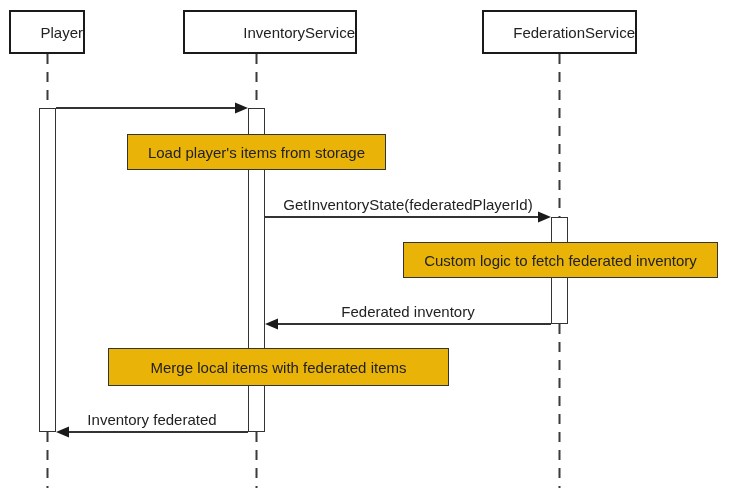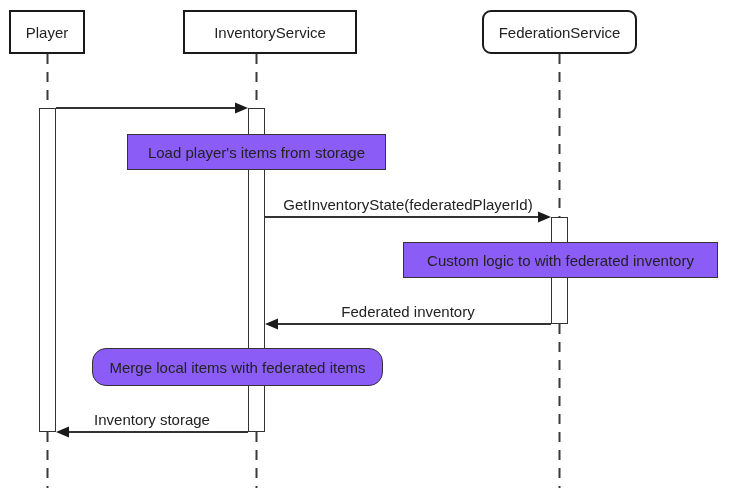--- a/index.html
+++ b/index.html
@@ -21,7 +21,7 @@
     background: #ffffff;
     display: flex;
     align-items: center;
-    justify-content: center;
+    justify-content: flex-end;
     z-index: 3;
     white-space: nowrap;
   }

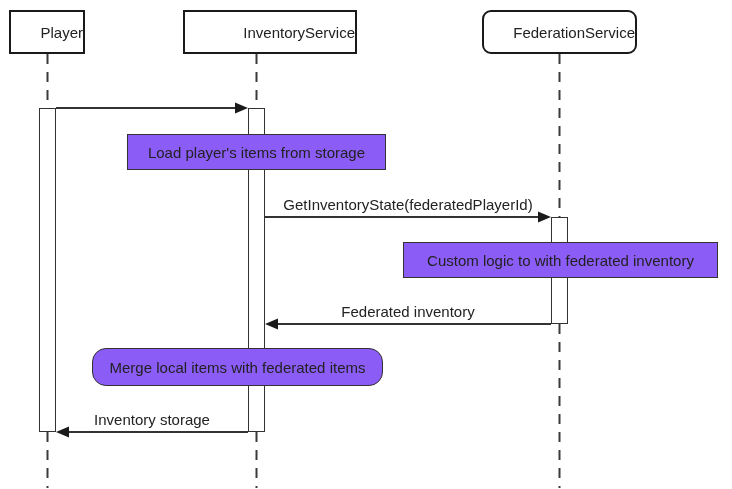--- a/index.html
+++ b/index.html
@@ -85,7 +85,7 @@
   <div class="pbox" style="left:183px; top:10px; width:174px; height:44px;">
     <span>InventoryService</span>
   </div>
-  <div class="pbox" style="left:482px; top:10px; width:155px; height:44px;border-radius:9px;">
+  <div class="pbox" style="left:482px; top:10px; width:155px; height:44px;">
     <span>FederationService</span>
   </div>
 

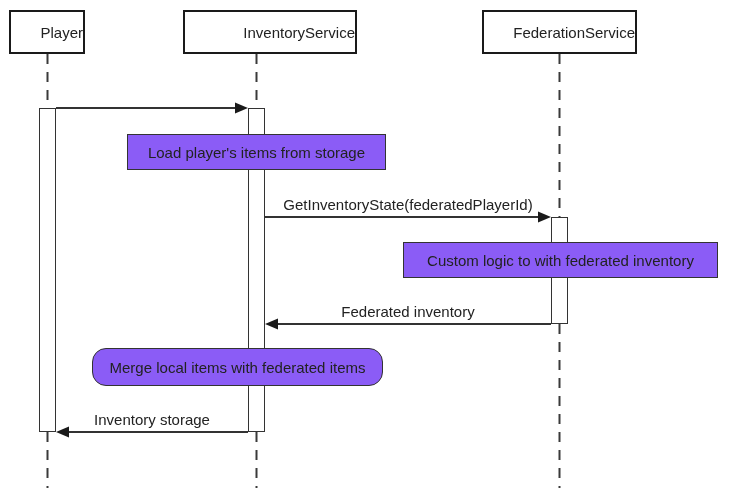--- a/index.html
+++ b/index.html
@@ -36,7 +36,7 @@
     position: absolute;
     box-sizing: border-box;
     border: 1.5px solid #333333;
-    background: #8b5cf6;
+    background: #eab308;
     display: flex;
     align-items: center;
     justify-content: center;

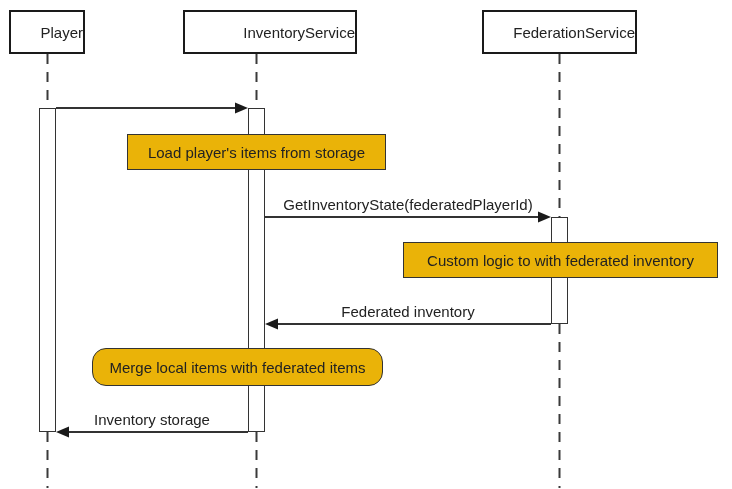--- a/index.html
+++ b/index.html
@@ -97,7 +97,7 @@
     <span>Load player's items from storage</span>
   </div>
   <div class="note" style="left:403px; top:242px; width:315px; height:36px;">
-    <span>Custom logic to with federated inventory</span>
+    <span>Custom logic to fetch federated inventory</span>
   </div>
   <div class="note" style="left:92px; top:348px; width:291px; height:38px;border-radius:14px;">
     <span>Merge local items with federated items</span>

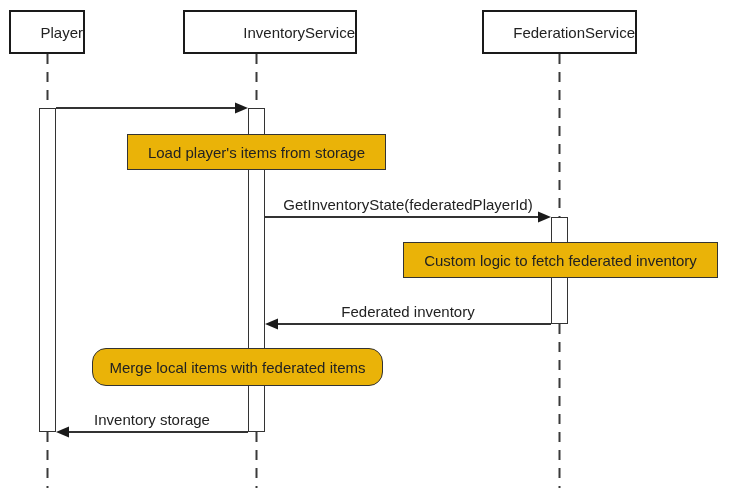--- a/index.html
+++ b/index.html
@@ -99,7 +99,7 @@
   <div class="note" style="left:403px; top:242px; width:315px; height:36px;">
     <span>Custom logic to fetch federated inventory</span>
   </div>
-  <div class="note" style="left:92px; top:348px; width:291px; height:38px;border-radius:14px;">
+  <div class="note" style="left:108px; top:348px; width:341px; height:38px;">
     <span>Merge local items with federated items</span>
   </div>
 

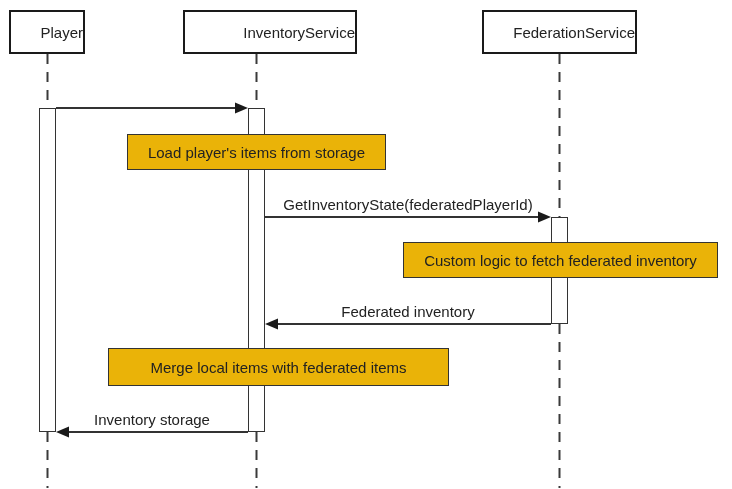--- a/index.html
+++ b/index.html
@@ -91,7 +91,7 @@
 
   <div class="msg-label" style="left:408px; top:303px;">Federated inventory</div>
   <div class="msg-label" style="left:408px; top:196px;">GetInventoryState(federatedPlayerId)</div>
-  <div class="msg-label" style="left:152px; top:411px;">Inventory storage</div>
+  <div class="msg-label" style="left:152px; top:411px;">Inventory federated</div>
 
   <div class="note" style="left:127px; top:134px; width:259px; height:36px;">
     <span>Load player's items from storage</span>

